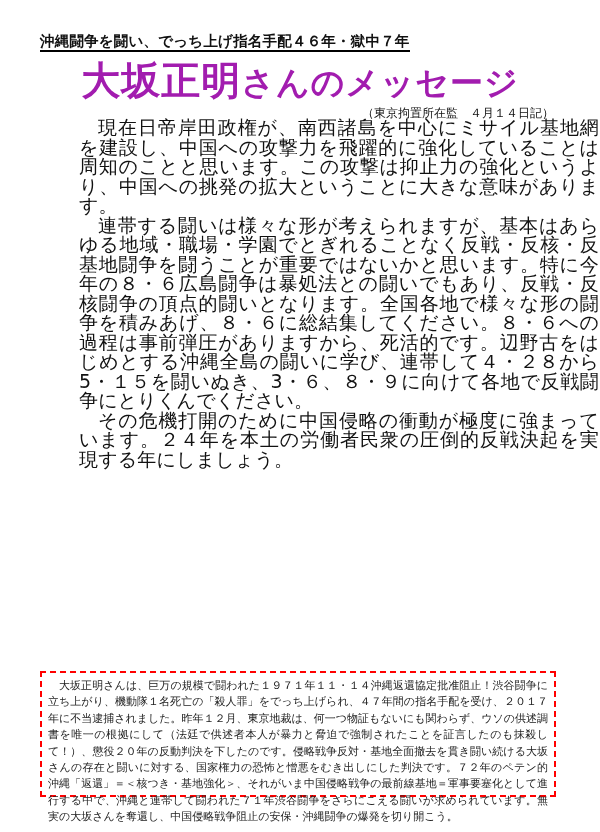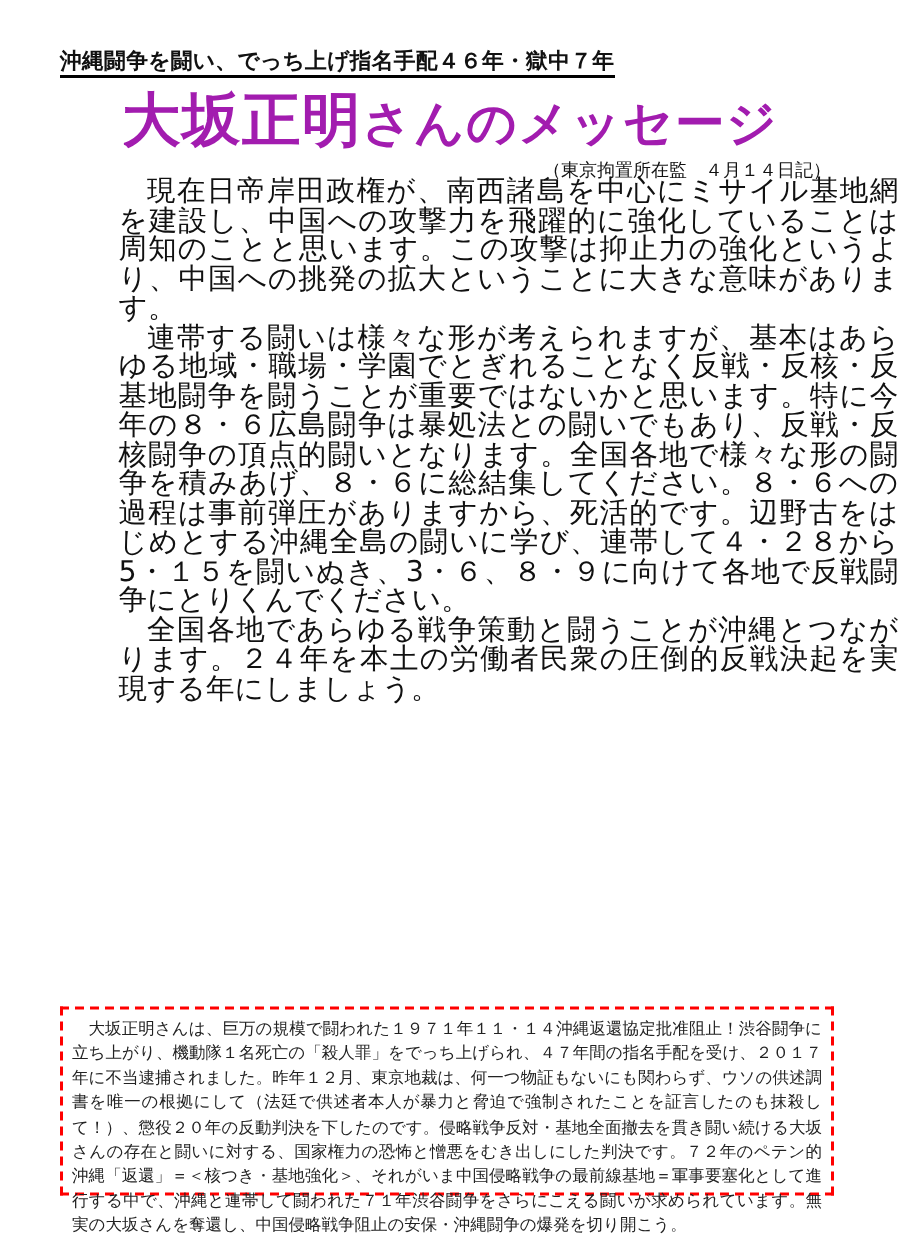--- a/index.html
+++ b/index.html
@@ -107,7 +107,7 @@
   <div class="body-text">
     <p>現在日帝岸田政権が、南西諸島を中心にミサイル基地網を建設し、中国への攻撃力を飛躍的に強化していることは周知のことと思います。この攻撃は抑止力の強化というより、中国への挑発の拡大ということに大きな意味があります。</p>
     <p>連帯する闘いは様々な形が考えられますが、基本はあらゆる地域・職場・学園でとぎれることなく反戦・反核・反基地闘争を闘うことが重要ではないかと思います。特に今年の８・６広島闘争は暴処法との闘いでもあり、反戦・反核闘争の頂点的闘いとなります。全国各地で様々な形の闘争を積みあげ、８・６に総結集してください。８・６への過程は事前弾圧がありますから、死活的です。辺野古をはじめとする沖縄全島の闘いに学び、連帯して４・２８から5・１５を闘いぬき、3・６、８・９に向けて各地で反戦闘争にとりくんでください。</p>
-    <p>全国各地であらゆる戦争策動と闘うことが沖縄とつながります。２４年を本土の労働者民衆の圧倒的反戦決起を実現する年にしましょう。</p>
+    <p>その危機打開のために中国侵略の衝動が極度に強まっています。２４年を本土の労働者民衆の圧倒的反戦決起を実現する年にしましょう。</p>
   </div>
 
   <div class="box">

